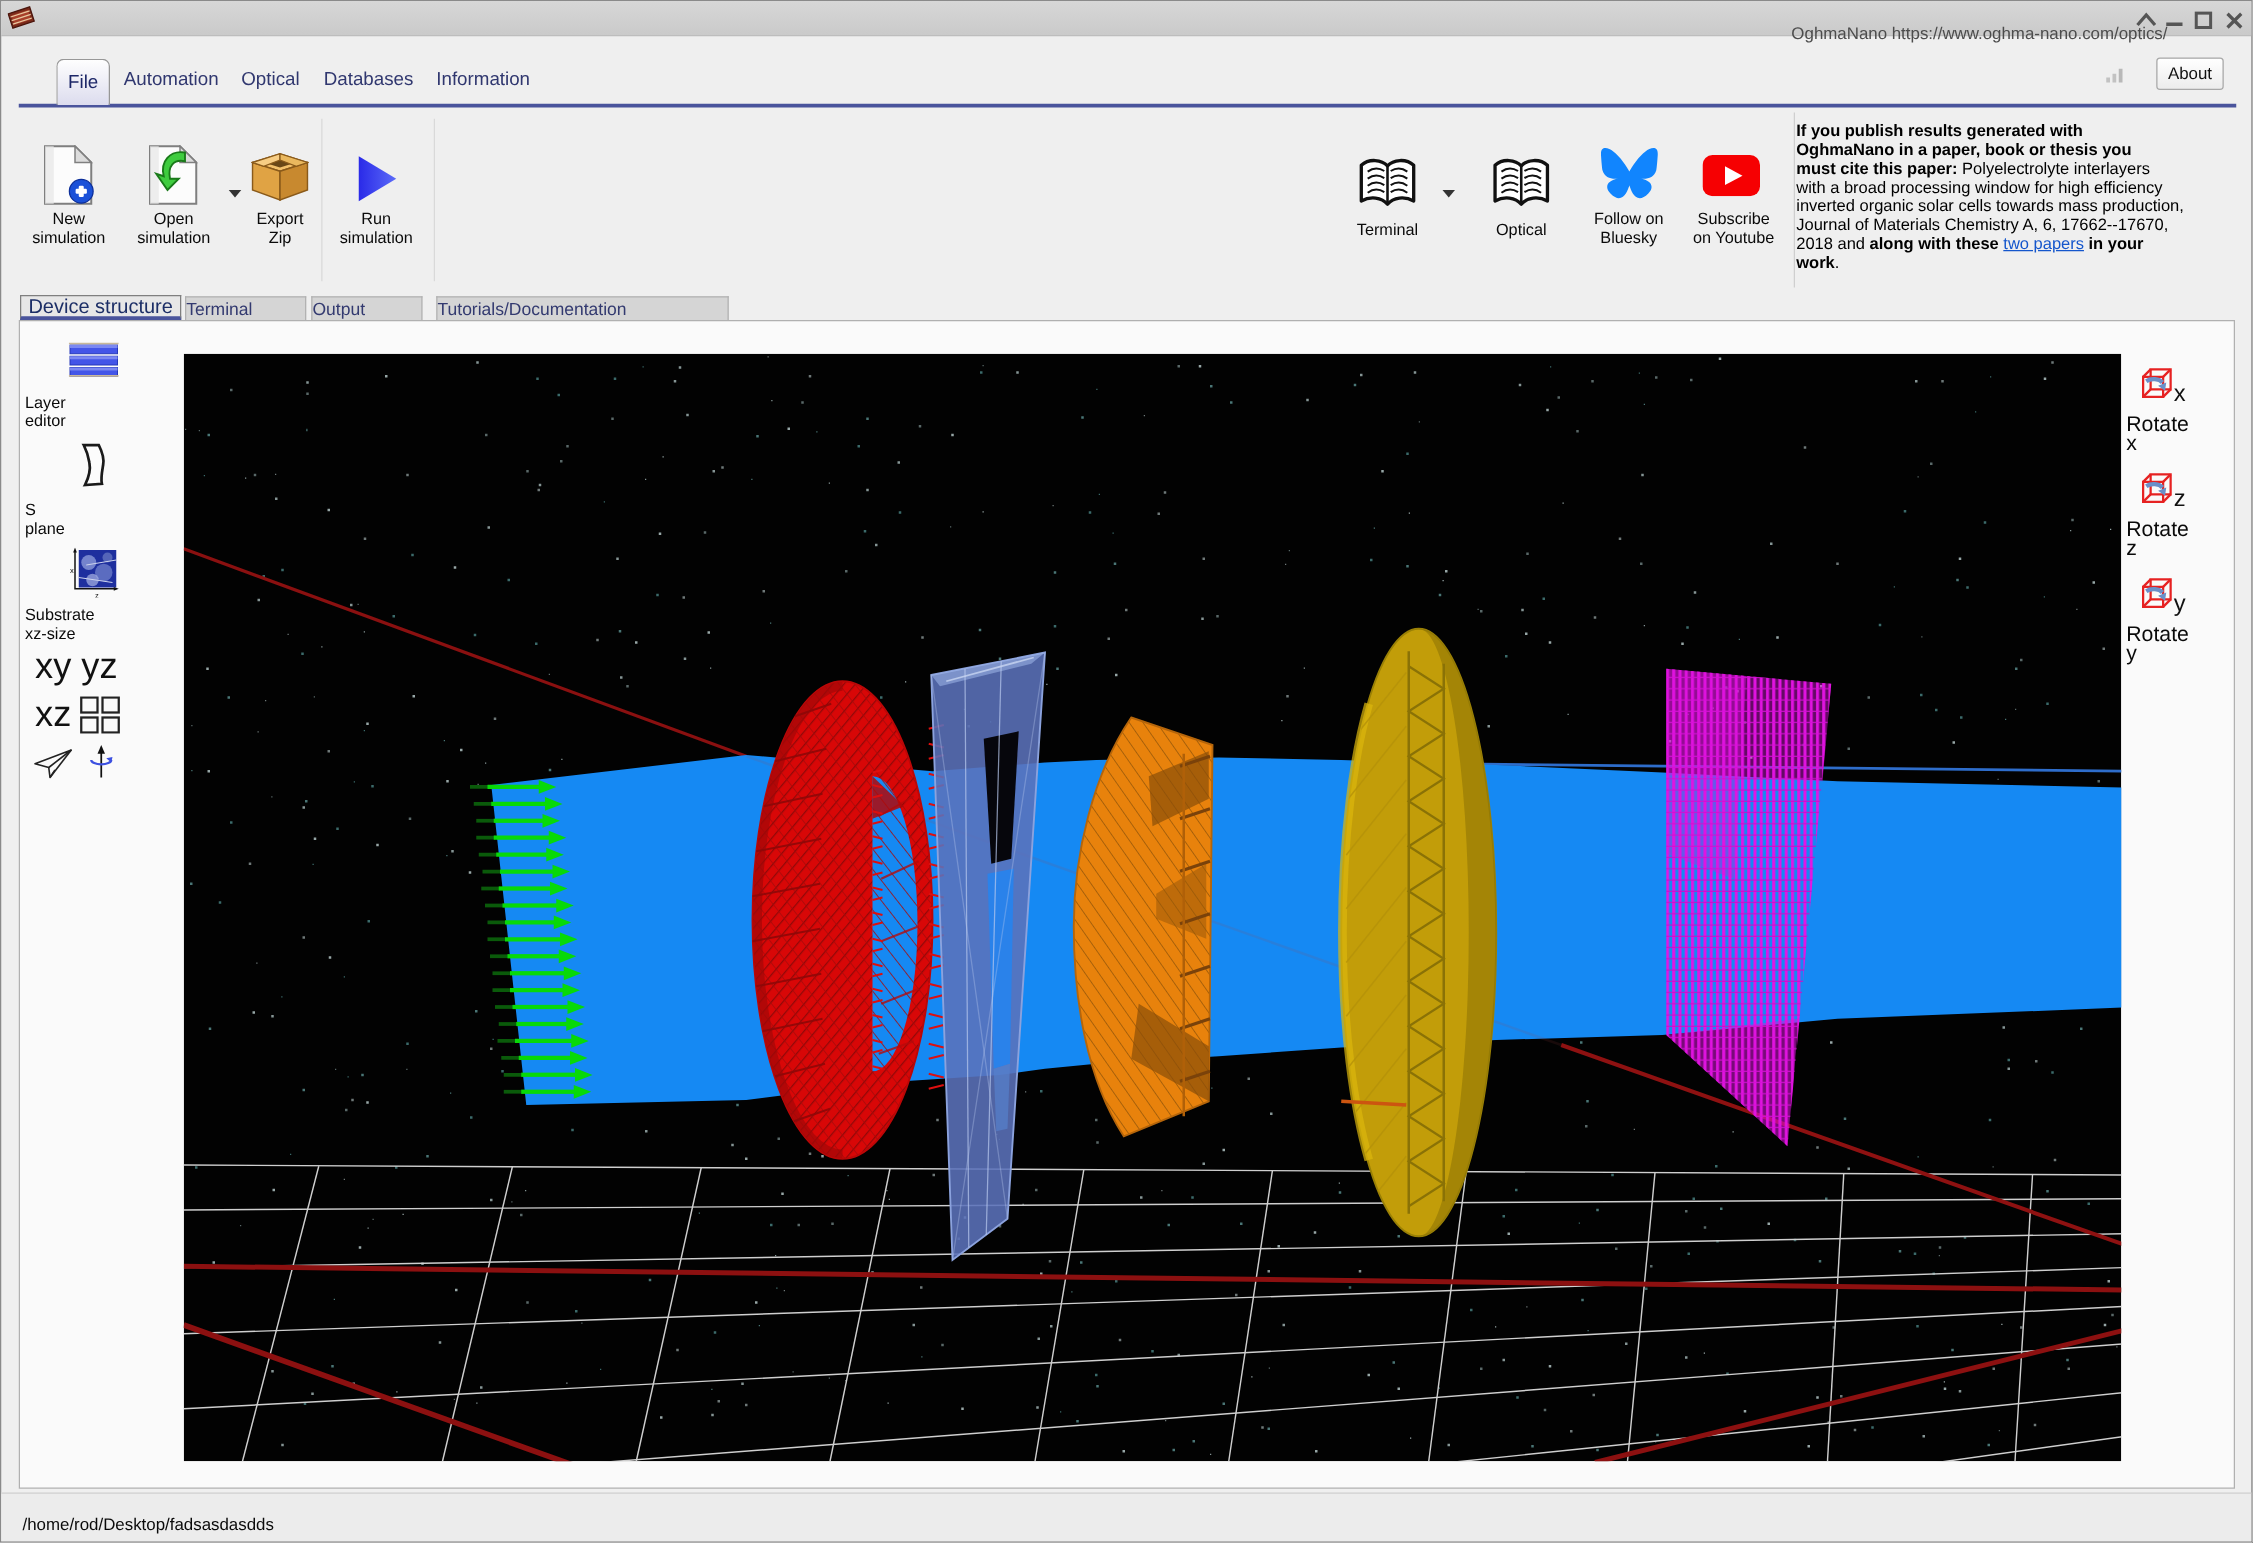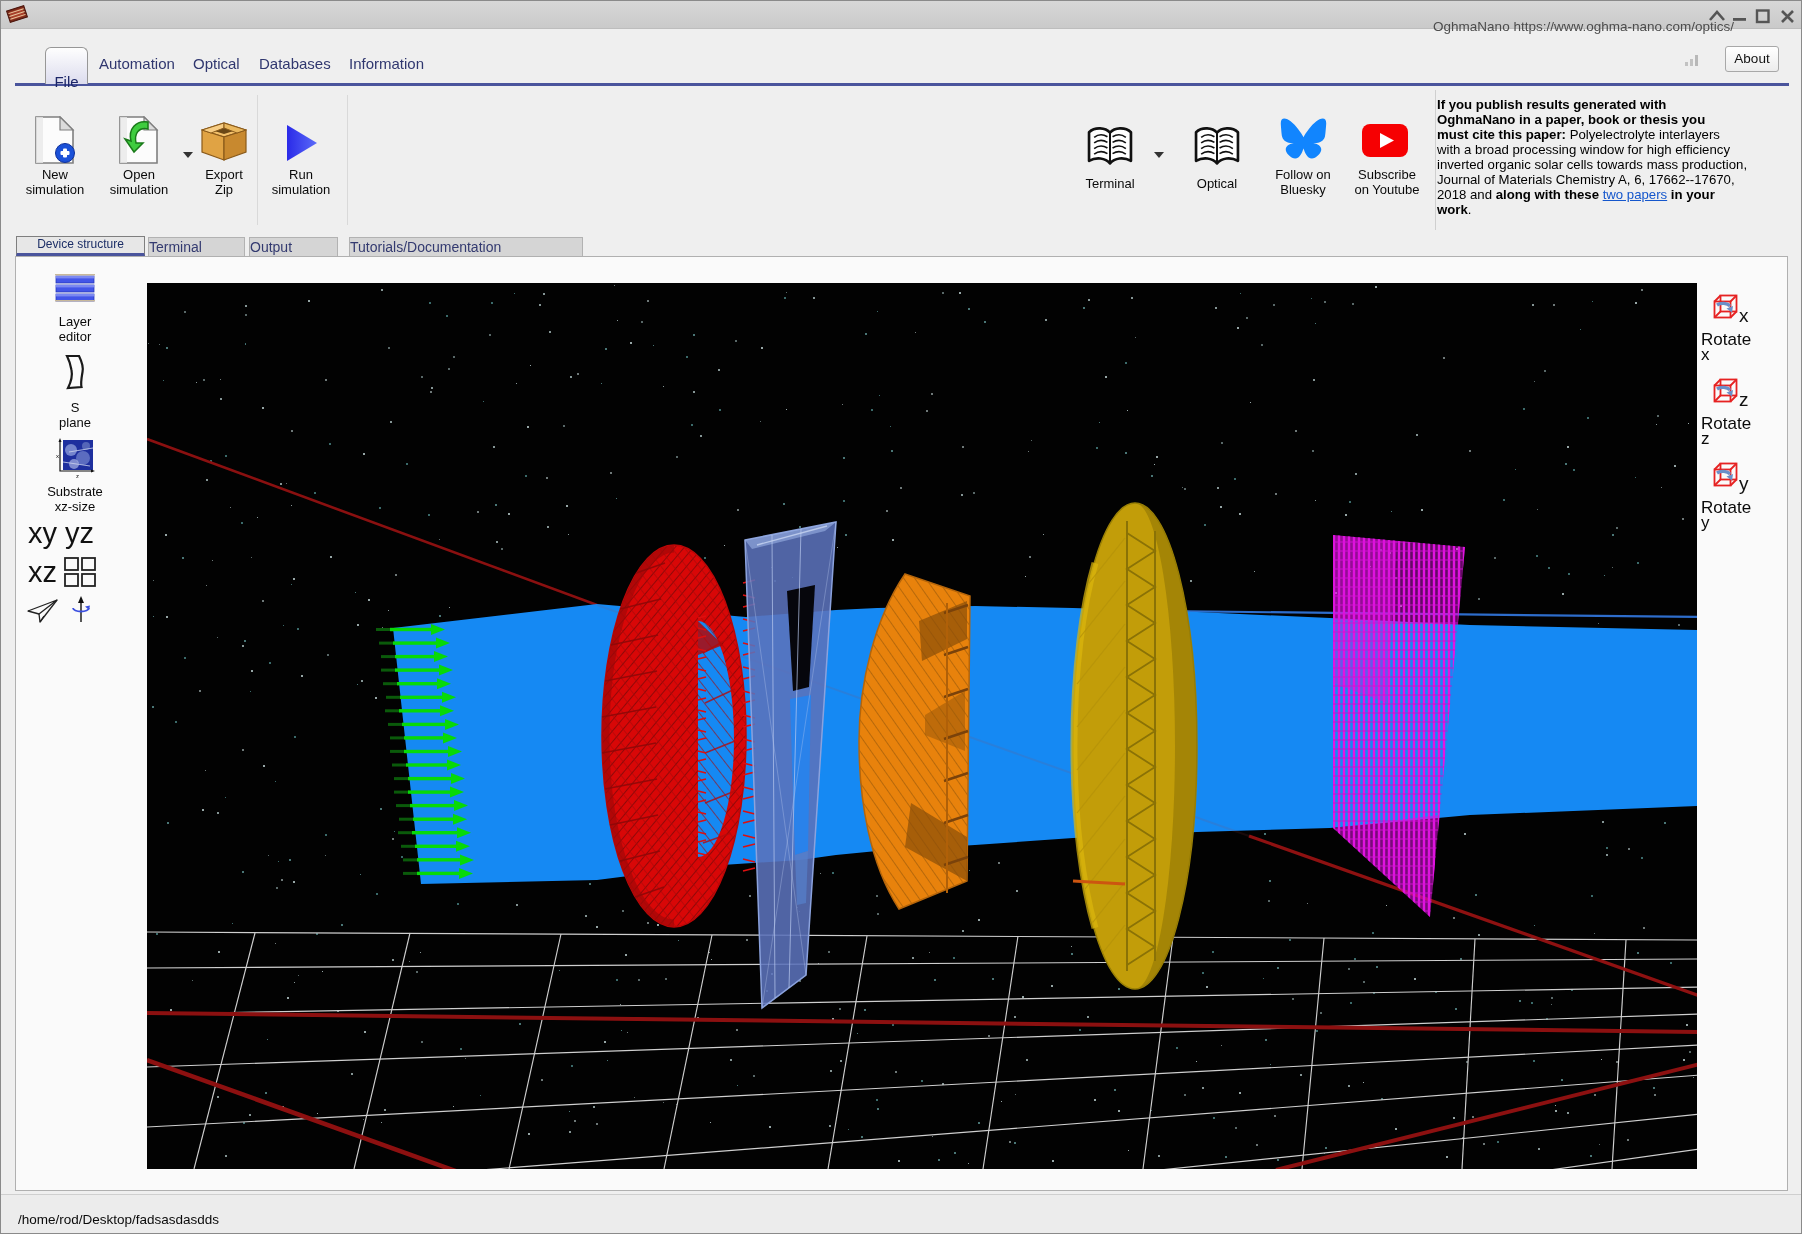--- a/index.html
+++ b/index.html
@@ -7,7 +7,7 @@
 #titlebar{position:absolute;left:1px;top:1px;right:1px;height:28px;background:linear-gradient(#d7d7d7,#cacaca);border-bottom:1px solid #bdbdbd}
 #title{position:absolute;left:0;right:68px;top:19px;text-align:right;font-size:13.5px;font-weight:normal;color:#4c4c4c}
 .tabtxt{position:absolute;top:55px;font-size:15px;color:#30376f}
-#filetab{position:absolute;left:45px;top:47px;width:43px;height:37px;background:linear-gradient(#fefefe,#dcdcee);border:1px solid #979797;border-bottom:none;border-radius:6px 6px 0 0;text-align:center;font-size:15px;color:#1c2667;padding-top:25px;z-index:3}
+#filetab{position:absolute;left:45px;top:47px;width:43px;height:37px;background:linear-gradient(#fefefe,#dcdcee);border:1px solid #979797;border-bottom:none;border-radius:6px 6px 0 0;text-align:center;font-size:15px;color:#1c2667;padding-top:9px;z-index:3}
 #menuline{position:absolute;left:15px;top:83px;width:1774px;height:3px;background:#4a549c;z-index:2}
 #about{position:absolute;left:1725px;top:46px;width:54px;height:26px;background:linear-gradient(#ffffff,#ececec);border:1px solid #a8a8a8;border-radius:3px;font-size:13.5px;color:#111;text-align:center;padding-top:4px}
 .sep{position:absolute;top:95px;width:1px;height:130px;background:#d9d9d9}

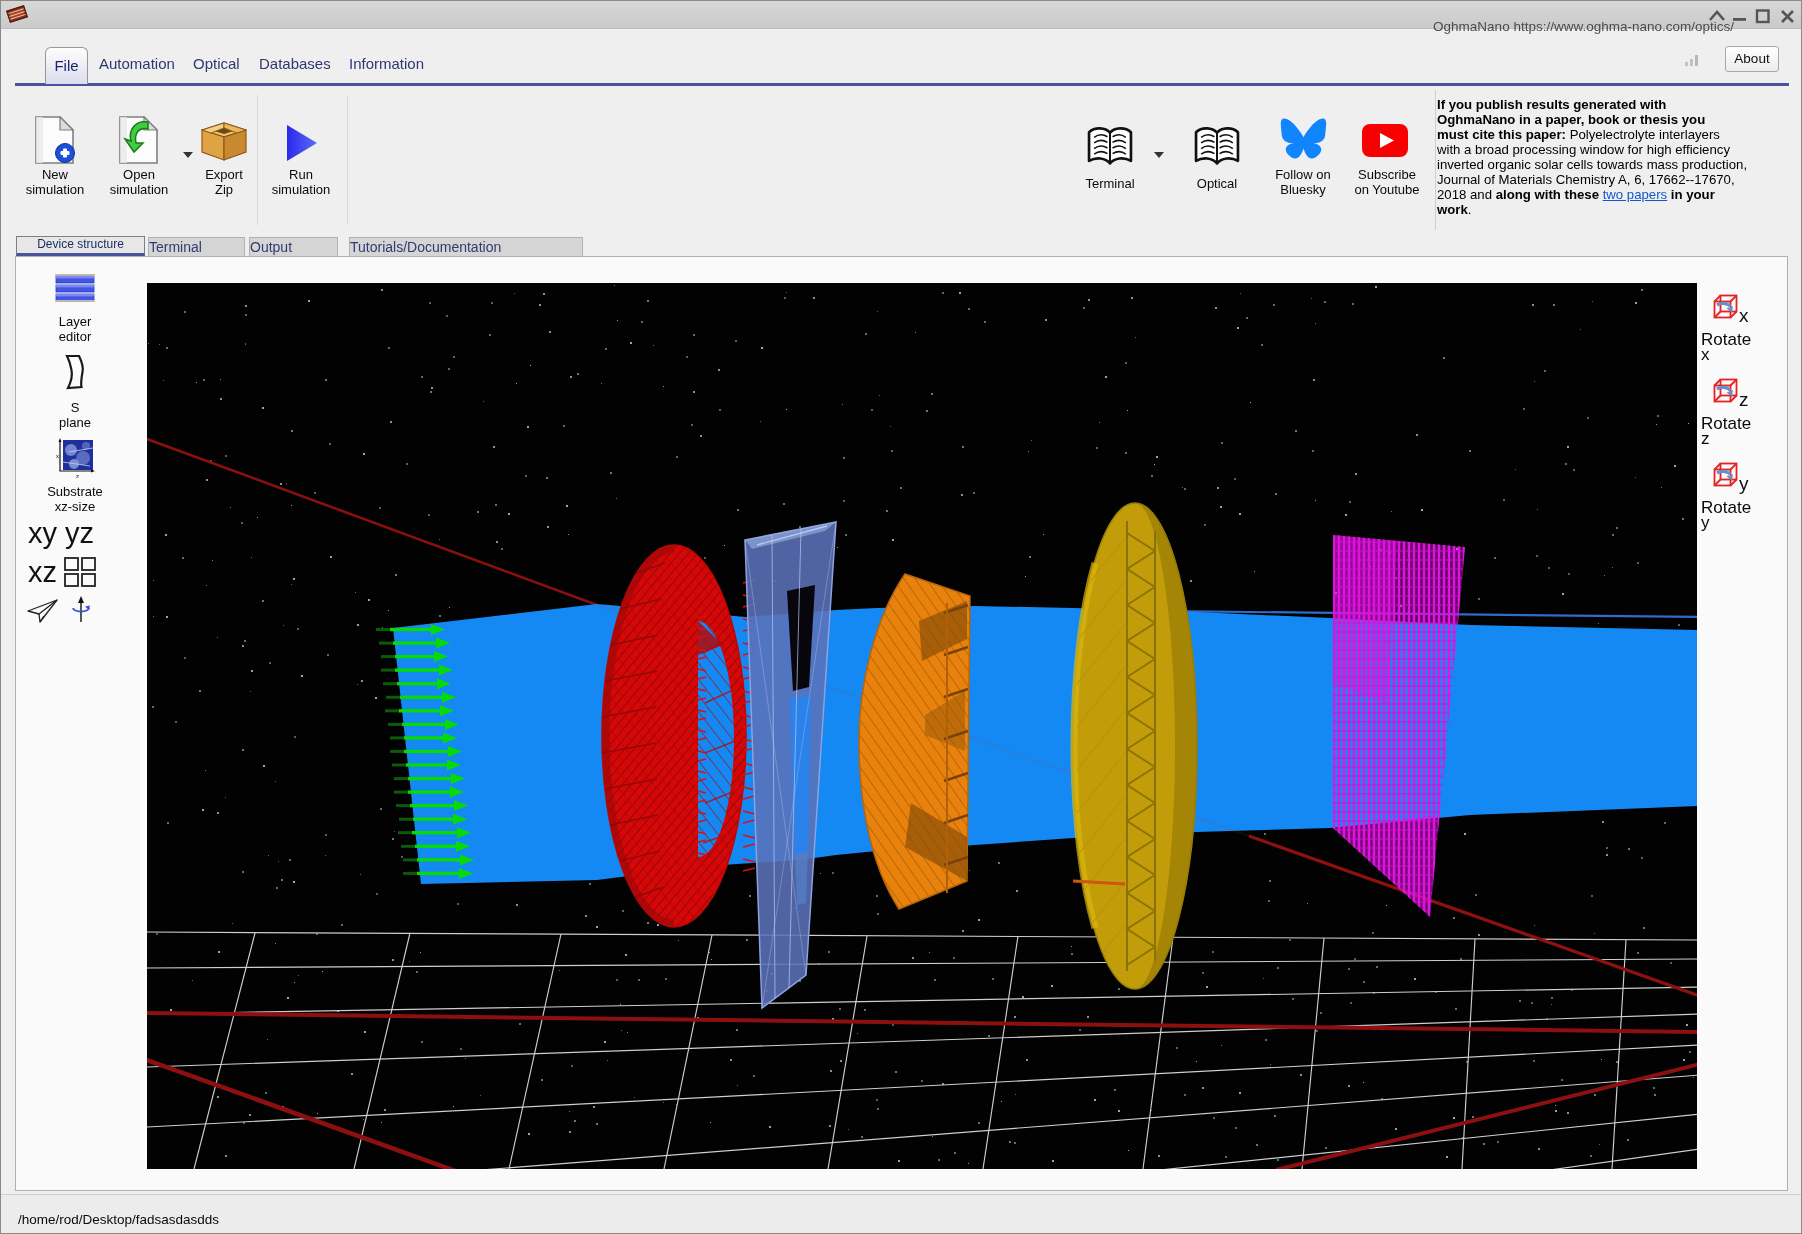--- a/index.html
+++ b/index.html
@@ -15,7 +15,7 @@
 #cite{position:absolute;left:1437px;top:97px;width:356px;font-size:13.2px;line-height:15px;color:#000;white-space:nowrap}
 #cite a{color:#1456cc;font-weight:normal;text-decoration:underline}
 .tab2{position:absolute;top:237px;height:19px;background:#d5d5d5;border:1px solid #b2b2b2;border-bottom:none;font-size:14px;color:#333a70;padding-top:1px}
-#tab2sel{position:absolute;left:16px;top:236px;width:129px;height:20px;background:#e7e7e7;border:1px solid #7f7f7f;border-bottom:3px solid #4a549c;font-size:12px;color:#1c2e66;text-align:center;z-index:2}
+#tab2sel{position:absolute;left:16px;top:236px;width:129px;height:20px;background:#e7e7e7;border:1px solid #7f7f7f;border-bottom:3px solid #4a549c;font-size:16px;color:#1c2e66;text-align:center;z-index:2}
 #panel{position:absolute;left:15px;top:256px;width:1773px;height:935px;background:#fafafa;border:1px solid #b0b0b0}
 .llabel{position:absolute;font-size:13px;color:#0a0a0a;text-align:center;line-height:15px;width:110px}
 .big{position:absolute;font-size:29px;color:#111}

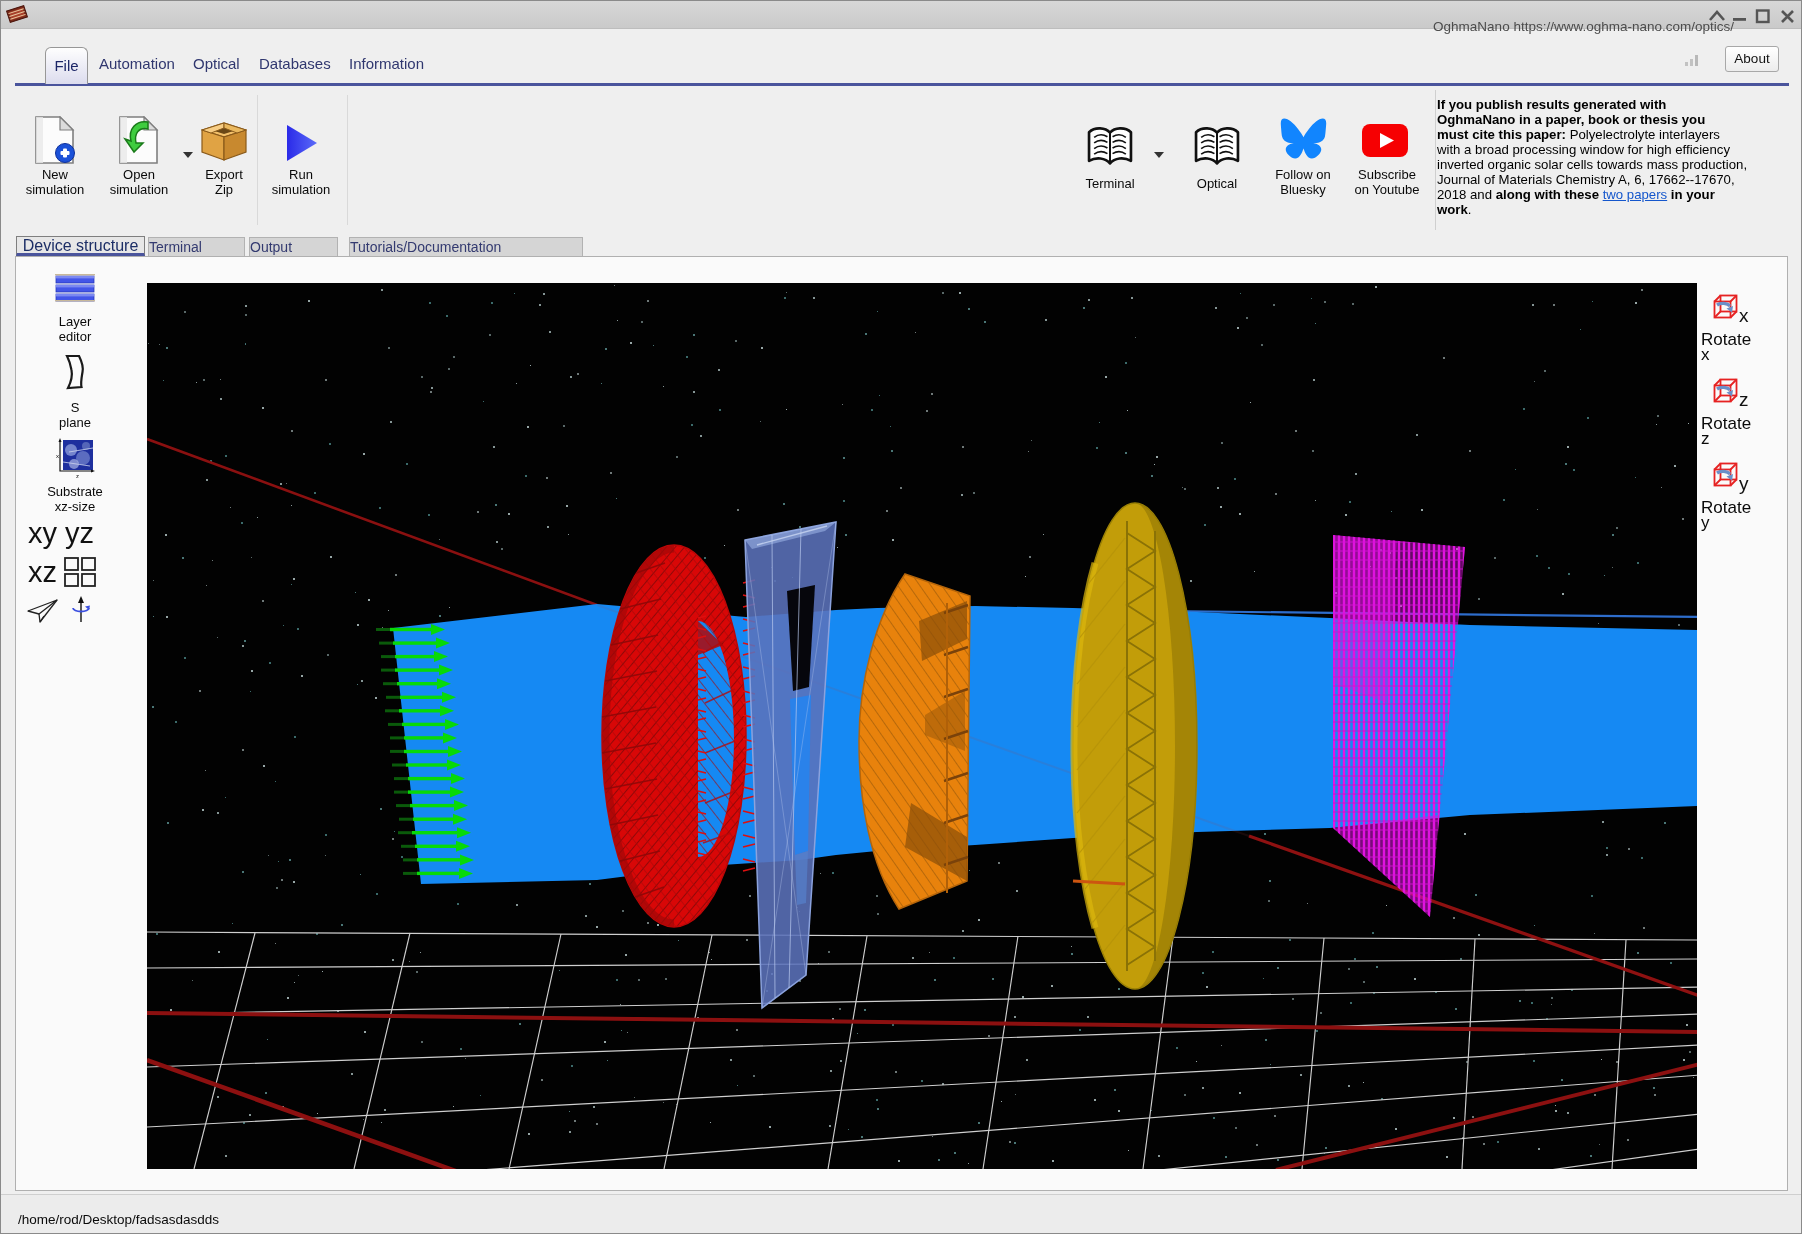--- a/index.html
+++ b/index.html
@@ -17,7 +17,7 @@
 .tab2{position:absolute;top:237px;height:19px;background:#d5d5d5;border:1px solid #b2b2b2;border-bottom:none;font-size:14px;color:#333a70;padding-top:1px}
 #tab2sel{position:absolute;left:16px;top:236px;width:129px;height:20px;background:#e7e7e7;border:1px solid #7f7f7f;border-bottom:3px solid #4a549c;font-size:16px;color:#1c2e66;text-align:center;z-index:2}
 #panel{position:absolute;left:15px;top:256px;width:1773px;height:935px;background:#fafafa;border:1px solid #b0b0b0}
-.llabel{position:absolute;font-size:13px;color:#0a0a0a;text-align:center;line-height:15px;width:110px}
+.llabel{position:absolute;font-size:13px;color:#0a0a0a;line-height:15px;width:110px}
 .big{position:absolute;font-size:29px;color:#111}
 #statusbar{position:absolute;left:1px;right:1px;top:1194px;height:39px;background:#ececec;border-top:1px solid #cfcfcf}
 #statustxt{position:absolute;left:17px;top:17px;font-size:13.5px;color:#0a0a0a}

